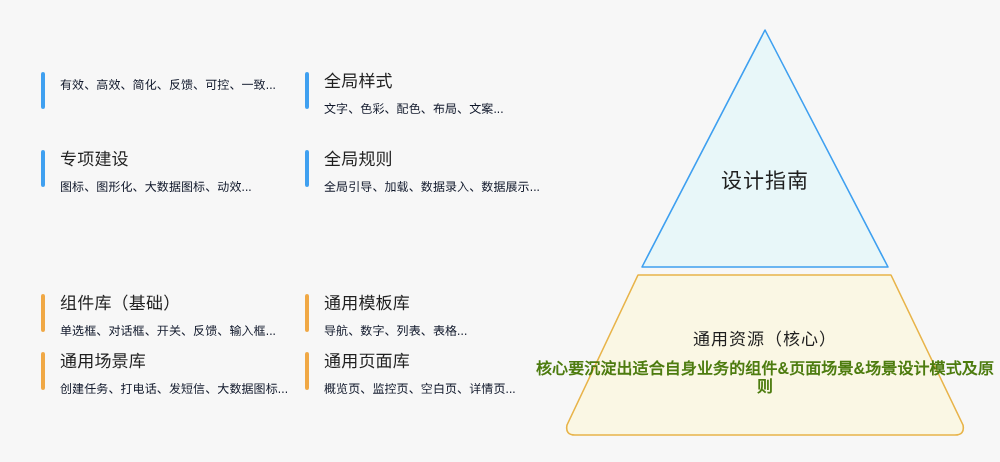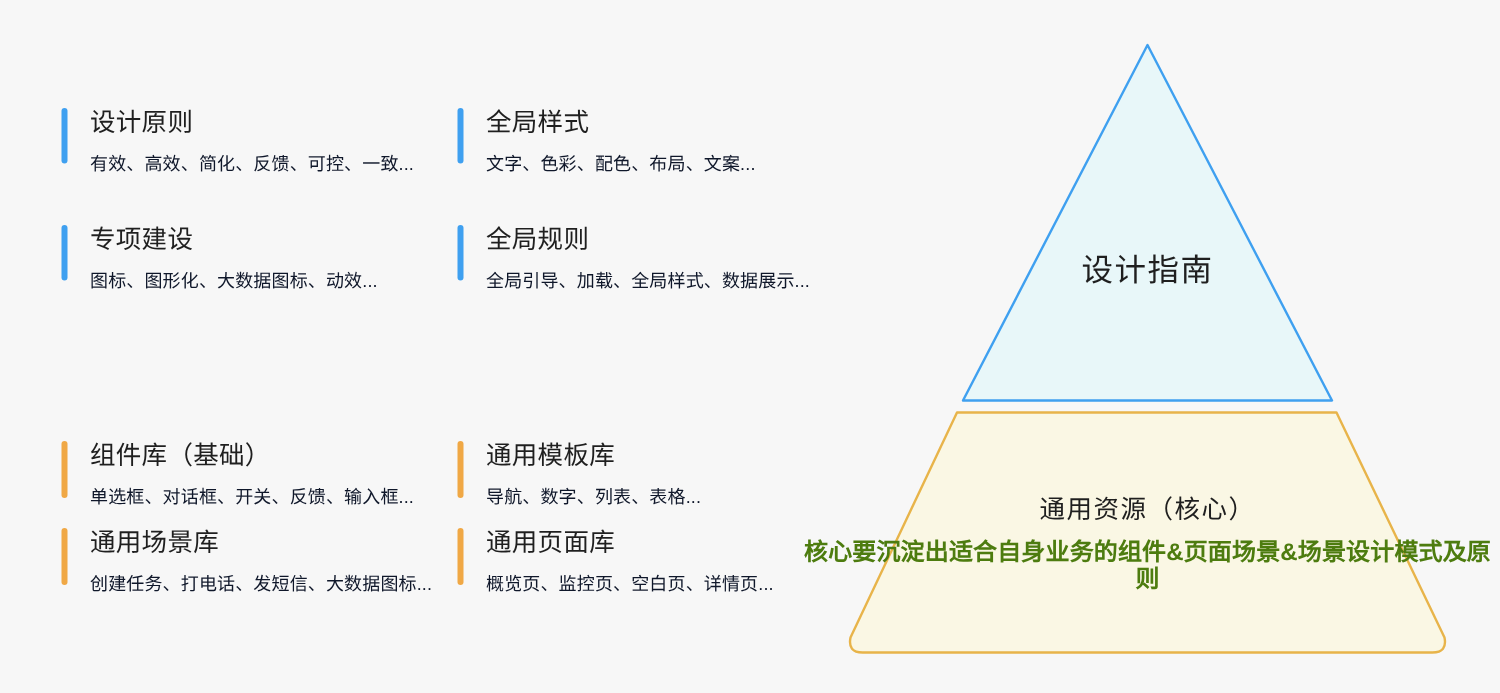--- a/index.html
+++ b/index.html
@@ -134,7 +134,6 @@
 
     <div class="card is-blue col-a row-1">
       <span class="accent"></span>
-      <div class="c-title">设计原则</div>
       <div class="c-sub">有效、高效、简化、反馈、可控、一致...</div>
     </div>
 

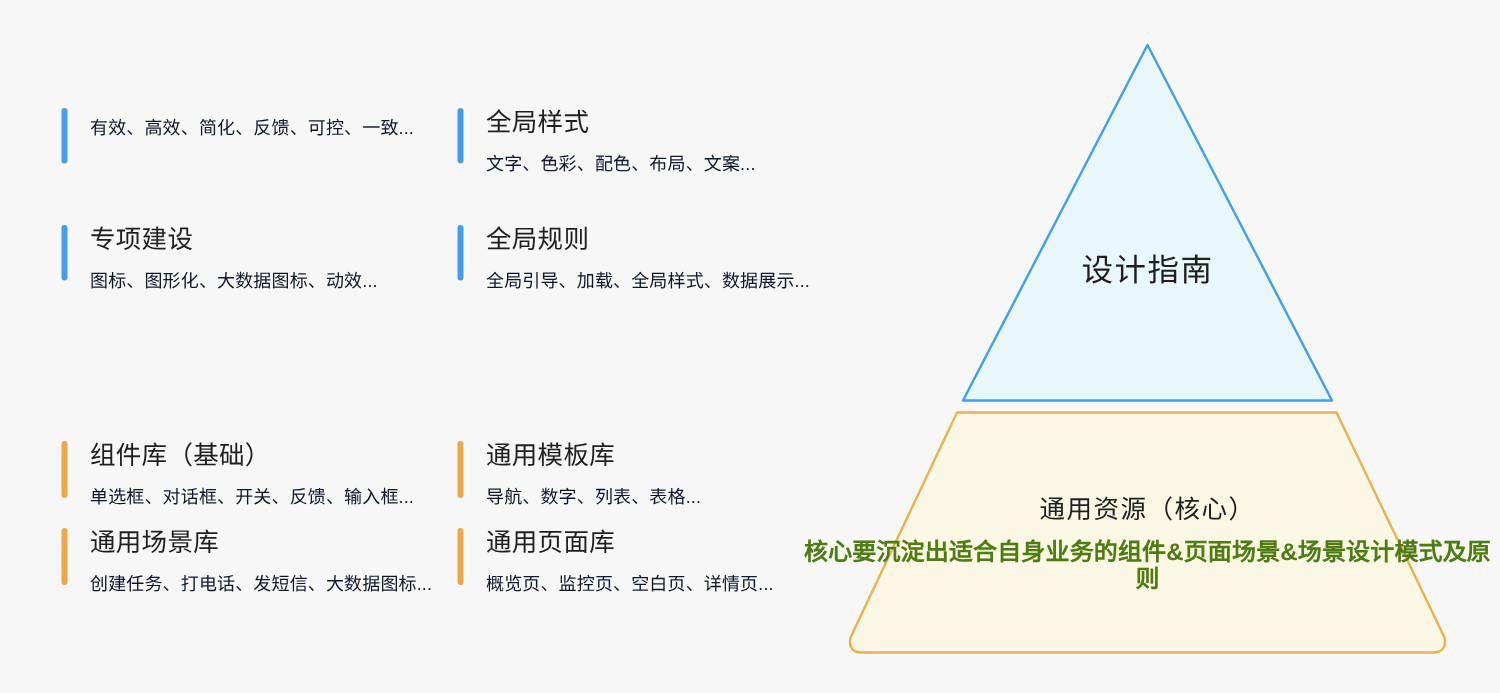--- a/index.html
+++ b/index.html
@@ -164,7 +164,7 @@
     <div class="card is-blue col-b row-2">
       <span class="accent"></span>
       <div class="c-title">全局规则</div>
-      <div class="c-sub">全局引导、加载、全局样式、数据展示...</div>
+      <div class="c-sub">全局引导、加载、数据录入、数据展示...</div>
     </div>
 
     <div class="card is-orange col-b row-4">

